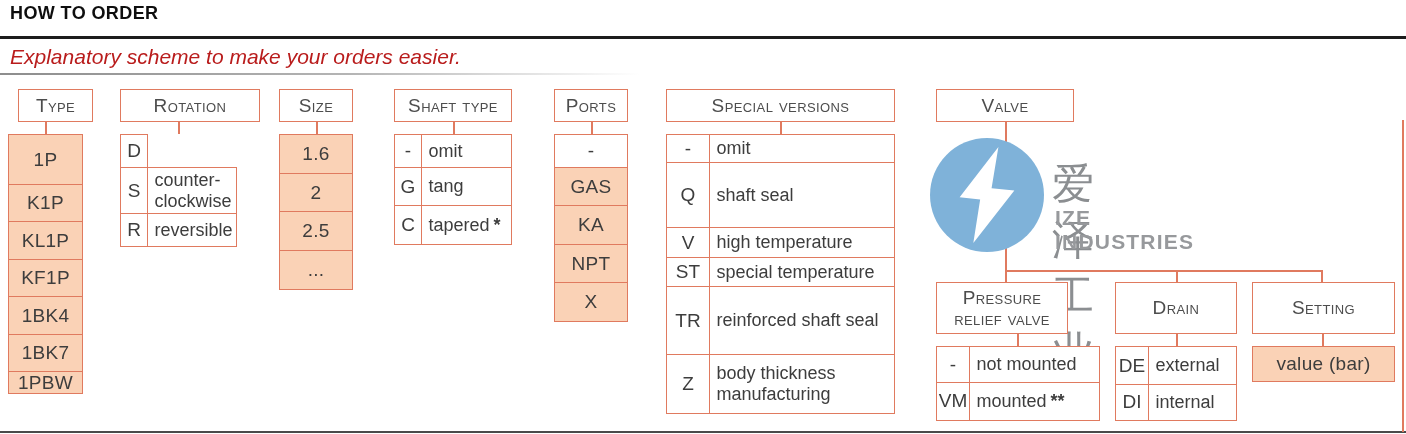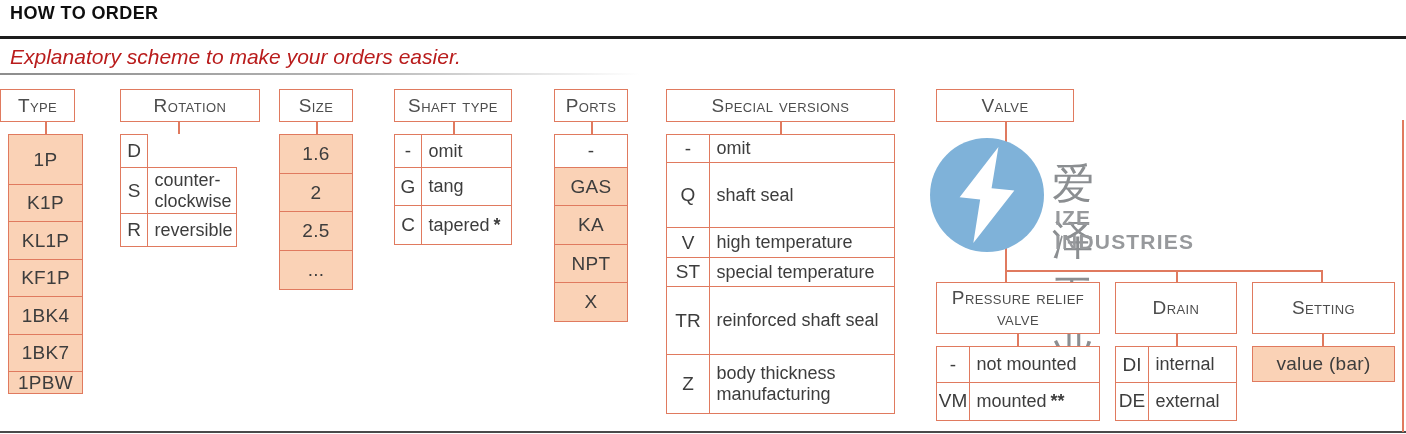--- a/index.html
+++ b/index.html
@@ -83,7 +83,7 @@
   <div class="vline" style="left:1402px;top:120px;height:312px"></div>
   <div class="rule-bottom"></div>
 
-  <div class="hdr" style="left:0;top:89px;width:75px">
+  <div class="hdr" style="left:18px;top:89px;width:75px">
     <span>Type</span>
   </div>
   <div class="stack" style="left:8px;top:134px;width:75px">

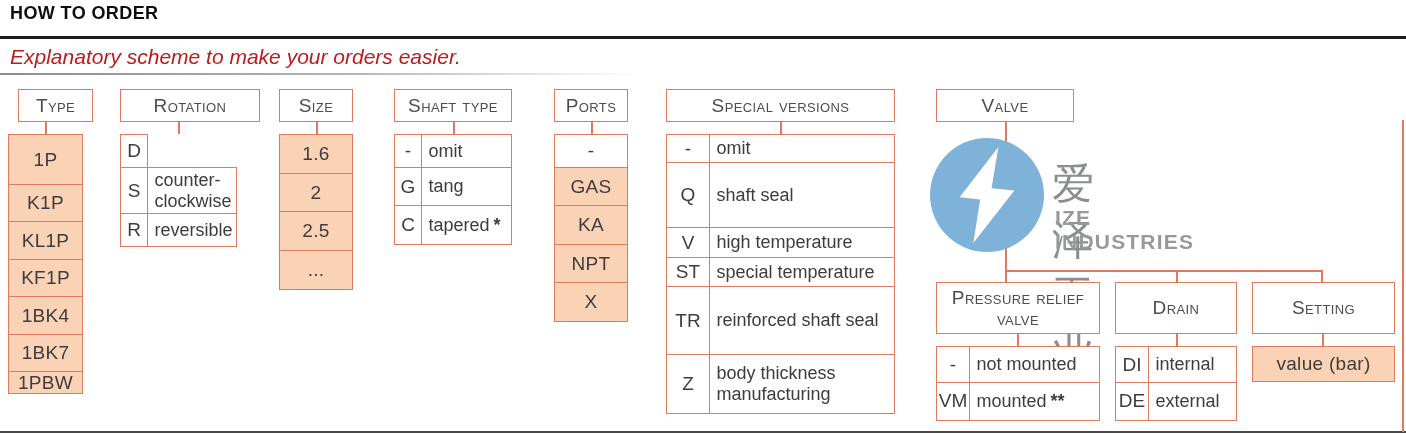--- a/index.html
+++ b/index.html
@@ -218,7 +218,7 @@
     <div class="wm-en">IZE INDUSTRIES</div>
   </div>
 
-  <div class="hdr tall" style="left:936px;top:282px;width:164px">
+  <div class="hdr tall" style="left:936px;top:282px;width:132px">
     <span>Pressure relief valve</span>
   </div>
   <div class="rowgrp" style="left:936px;top:346px;width:164px">

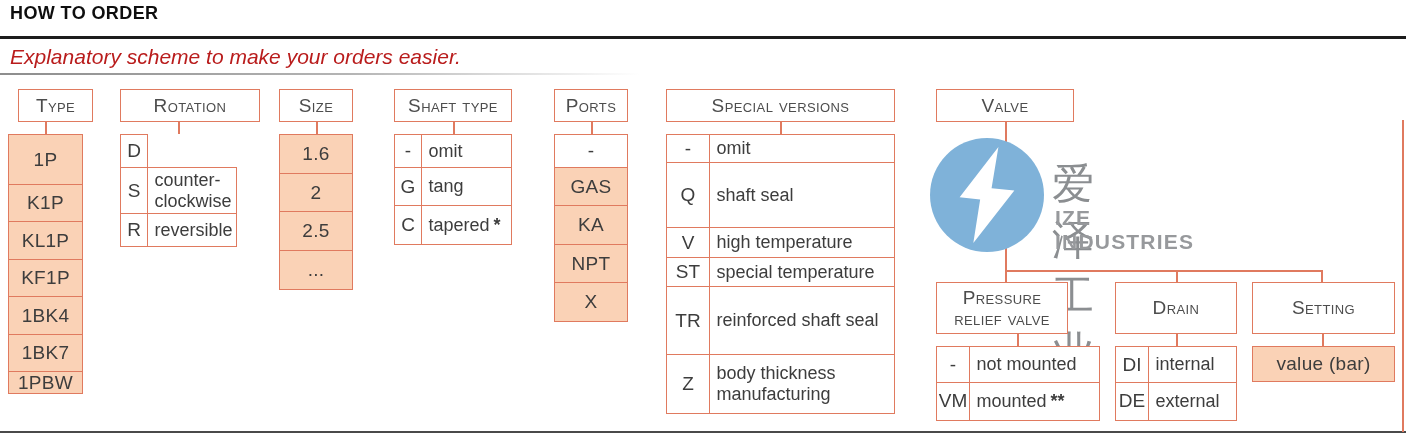--- a/index.html
+++ b/index.html
@@ -241,18 +241,18 @@
     <span>Drain</span>
   </div>
   <div class="rowgrp" style="left:1115px;top:346px;width:122px">
+    <div class="row" style="height:39px">
+      <div class="code w34 peach">DE</div>
+      <div class="lbl">
+        <span>external</span>
+      </div>
+    </div>
     <div class="row" style="height:37px">
       <div class="code w34 peach">DI</div>
       <div class="lbl">
         <span>internal</span>
       </div>
     </div>
-    <div class="row" style="height:39px">
-      <div class="code w34 peach">DE</div>
-      <div class="lbl">
-        <span>external</span>
-      </div>
-    </div>
   </div>
 
   <div class="hdr tall" style="left:1252px;top:282px;width:143px">

